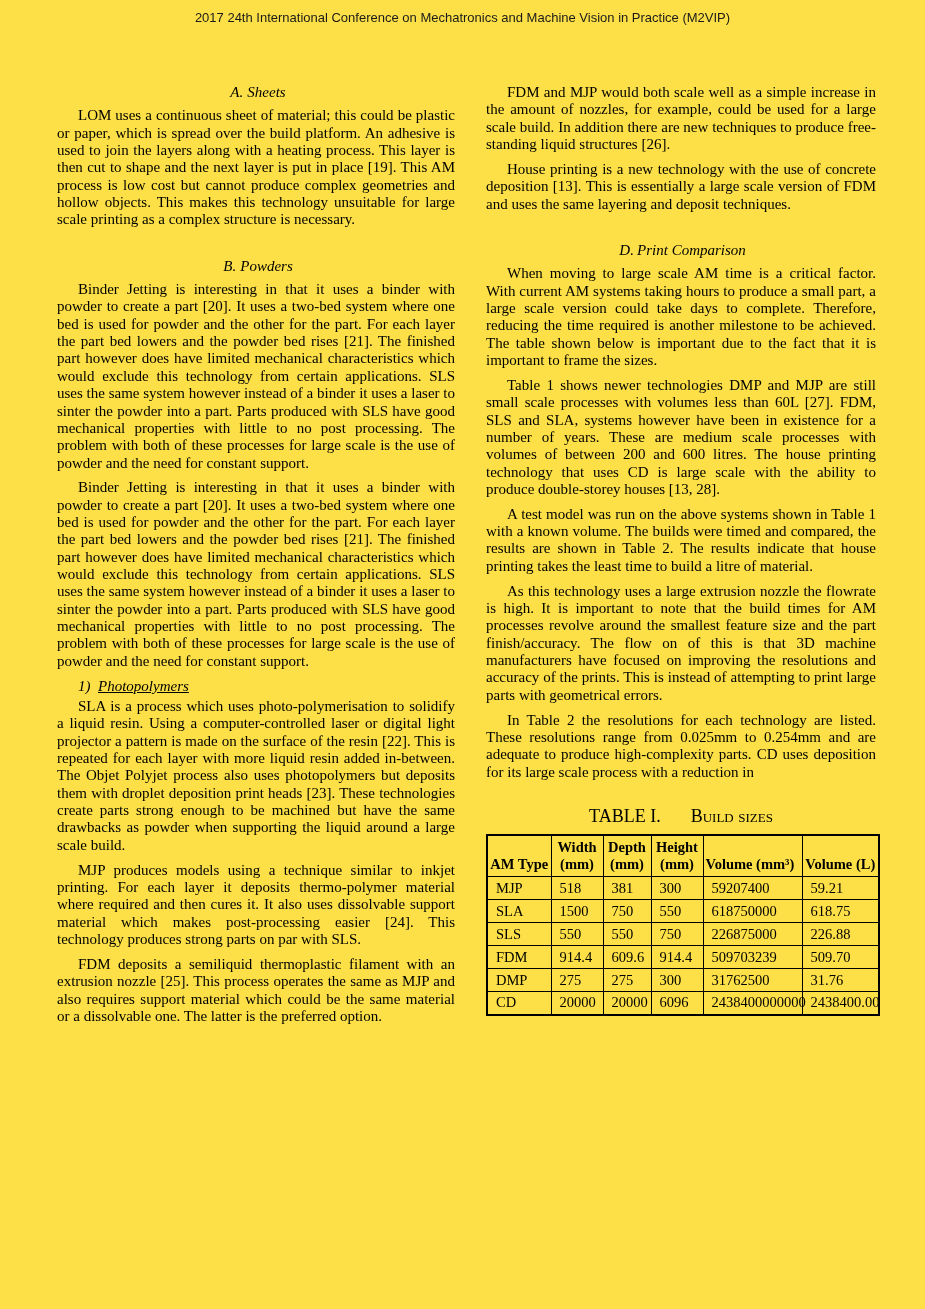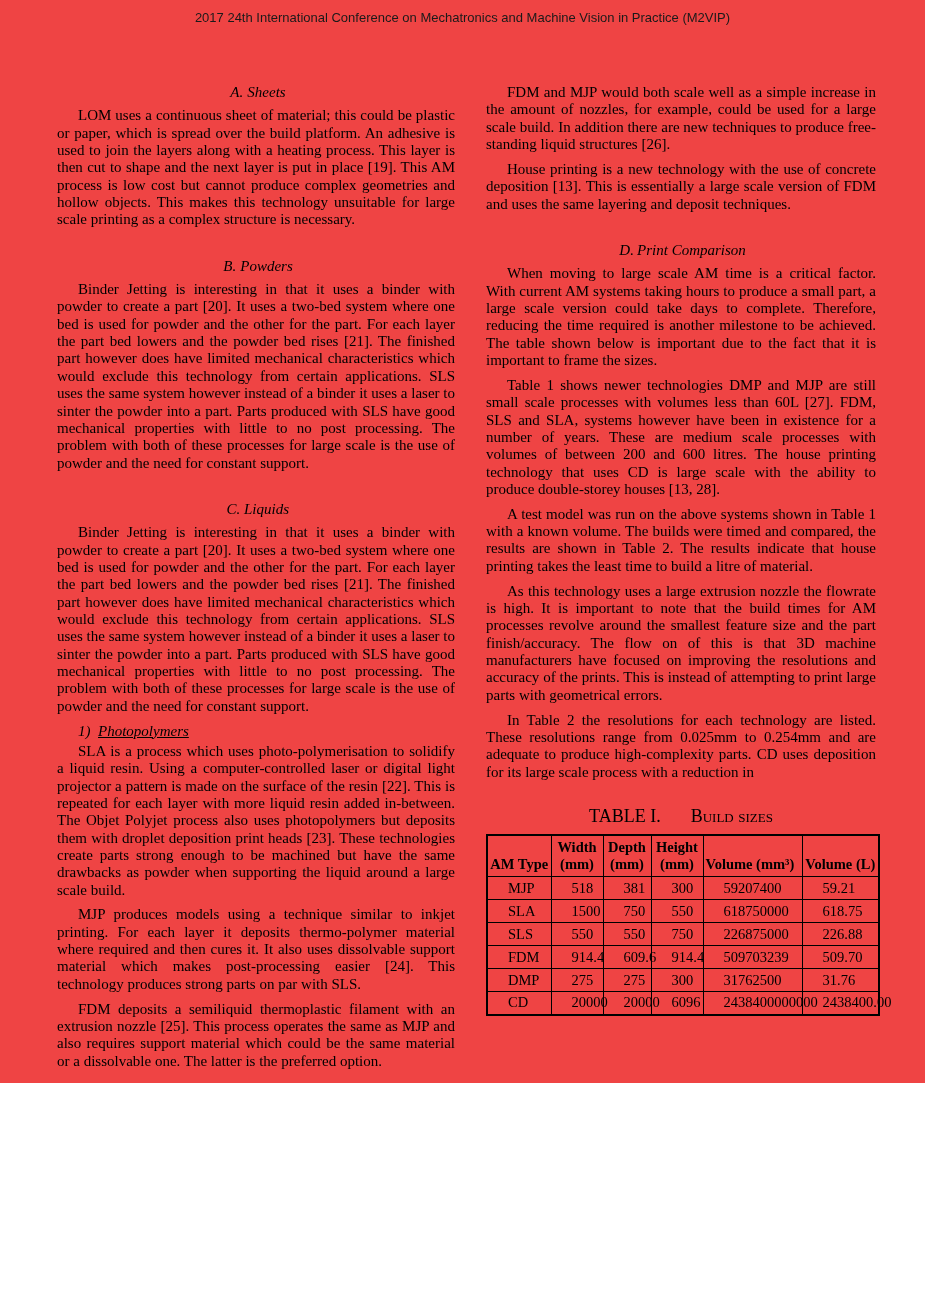--- a/index.html
+++ b/index.html
@@ -7,8 +7,8 @@
   .page {
     position: relative;
     width: 925px;
-    height: 1083px;
-    background: #ef4444;
+    height: 1309px;
+    background: #fde047;
     color: #000000;
     font-family: "Liberation Serif", serif;
     overflow: hidden;

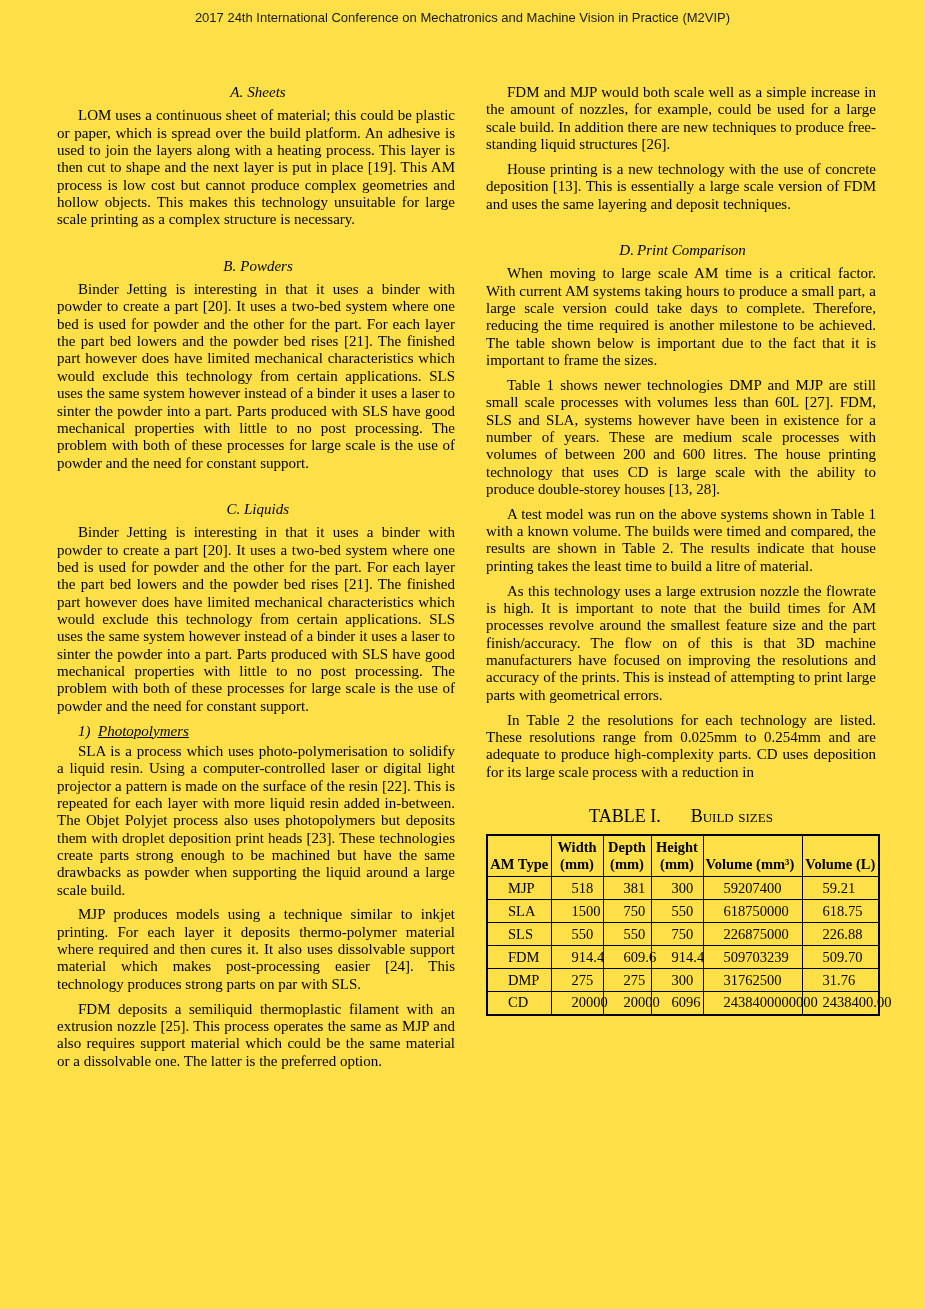--- a/index.html
+++ b/index.html
@@ -107,9 +107,6 @@
     </h3>
     <p class="body-par">Binder Jetting is interesting in that it uses a binder with powder to create a part [20]. It uses a two-bed system where one bed is used for powder and the other for the part. For each layer the part bed lowers and the powder bed rises [21]. The finished part however does have limited mechanical characteristics which would exclude this technology from certain applications. SLS uses the same system however instead of a binder it uses a laser to sinter the powder into a part. Parts produced with SLS have good mechanical properties with little to no post processing. The problem with both of these processes for large scale is the use of powder and the need for constant support.</p>
 
-    <h3 class="sec-heading">
-      <span class="sec-label">C.</span><span>Liquids</span>
-    </h3>
     <p class="body-par">Binder Jetting is interesting in that it uses a binder with powder to create a part [20]. It uses a two-bed system where one bed is used for powder and the other for the part. For each layer the part bed lowers and the powder bed rises [21]. The finished part however does have limited mechanical characteristics which would exclude this technology from certain applications. SLS uses the same system however instead of a binder it uses a laser to sinter the powder into a part. Parts produced with SLS have good mechanical properties with little to no post processing. The problem with both of these processes for large scale is the use of powder and the need for constant support.</p>
 
     <h4 class="sub-heading">

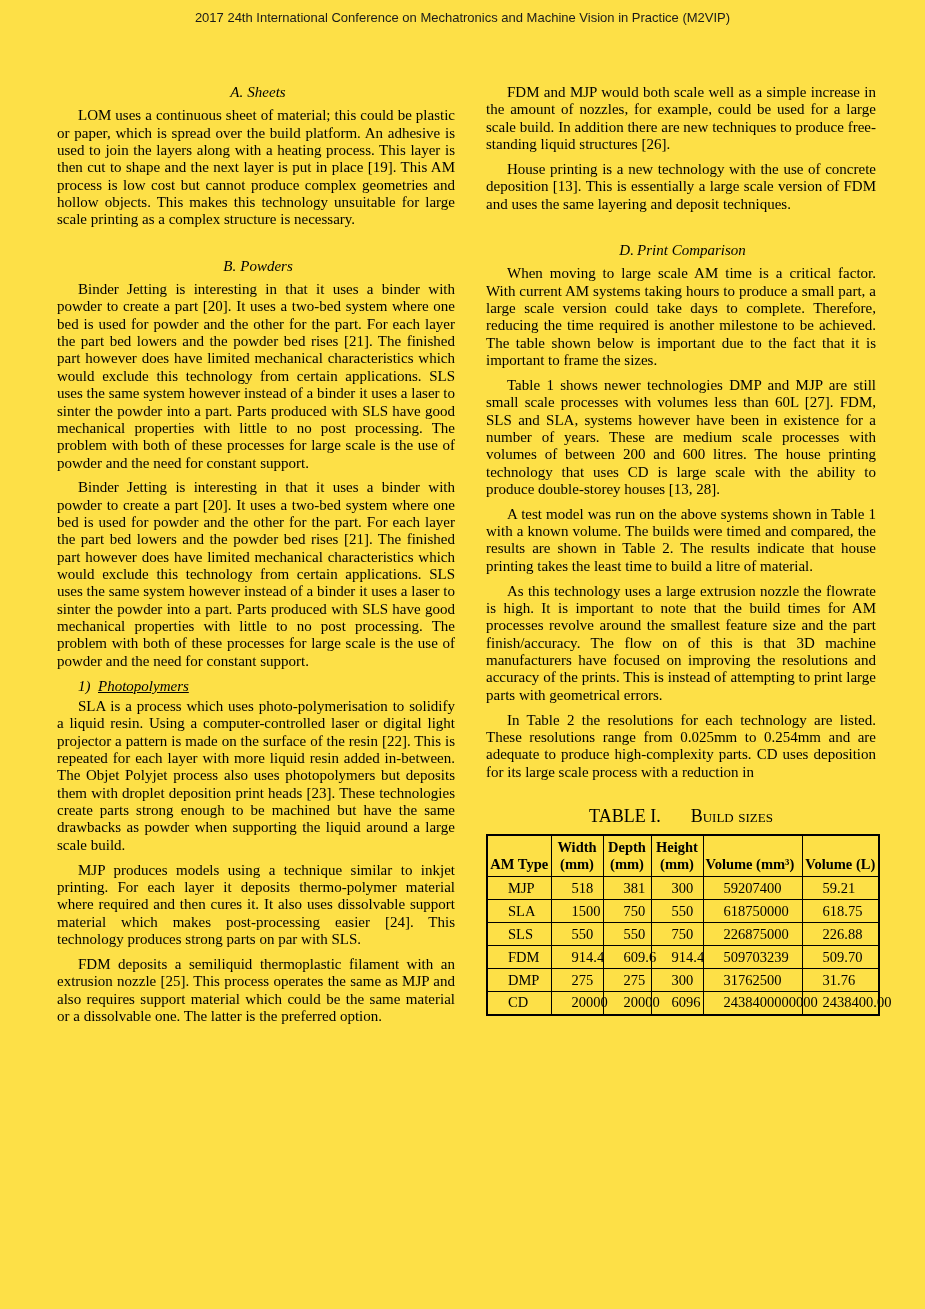--- a/index.html
+++ b/index.html
@@ -81,7 +81,7 @@
   table.build-table td {
     text-align: left;
     vertical-align: middle;
-    padding: 2px 3px 3px 20px;
+    padding: 2px 3px 3px 8px;
     height: 23px;
     line-height: 16px;
   }

